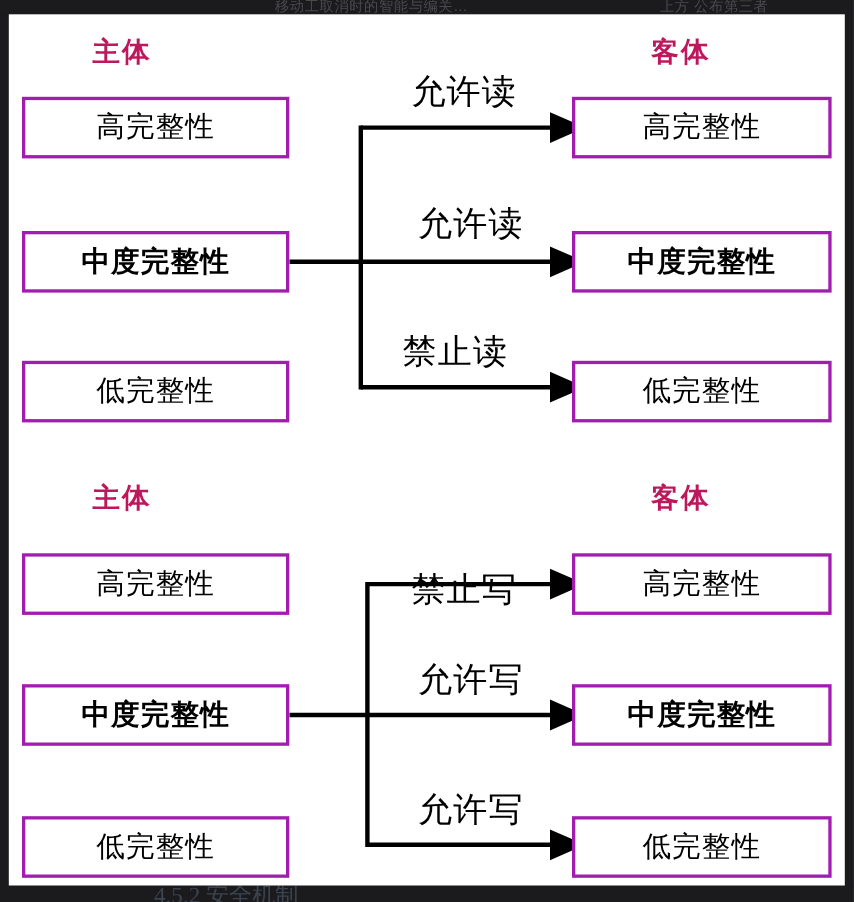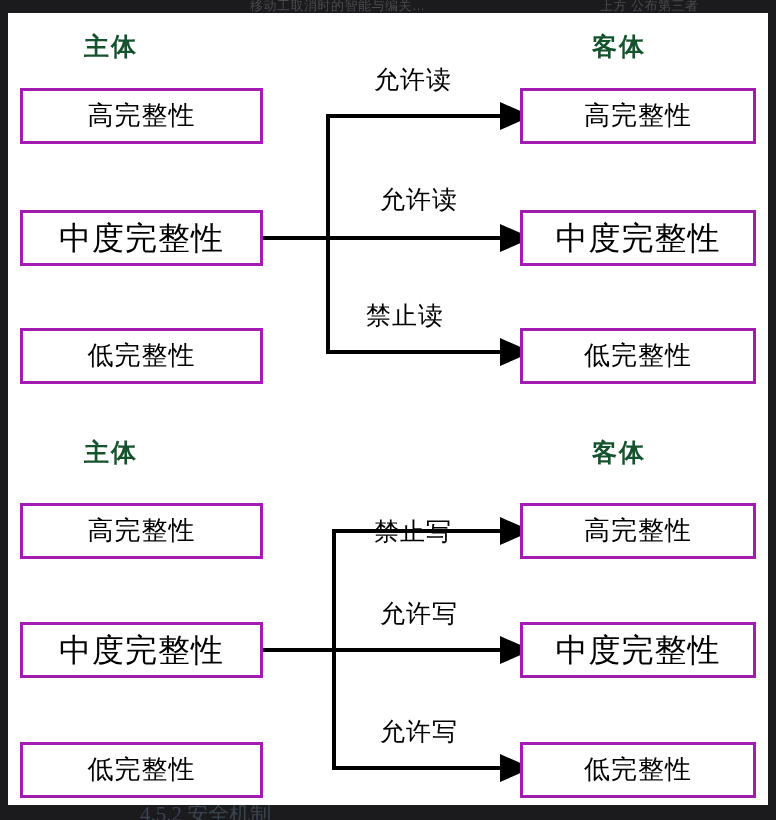--- a/index.html
+++ b/index.html
@@ -86,7 +86,7 @@
 
   .col-title {
     position: absolute;
-    color: #14532d;
+    color: #be185d;
     font-size: 25px;
     font-weight: bold;
     white-space: nowrap;

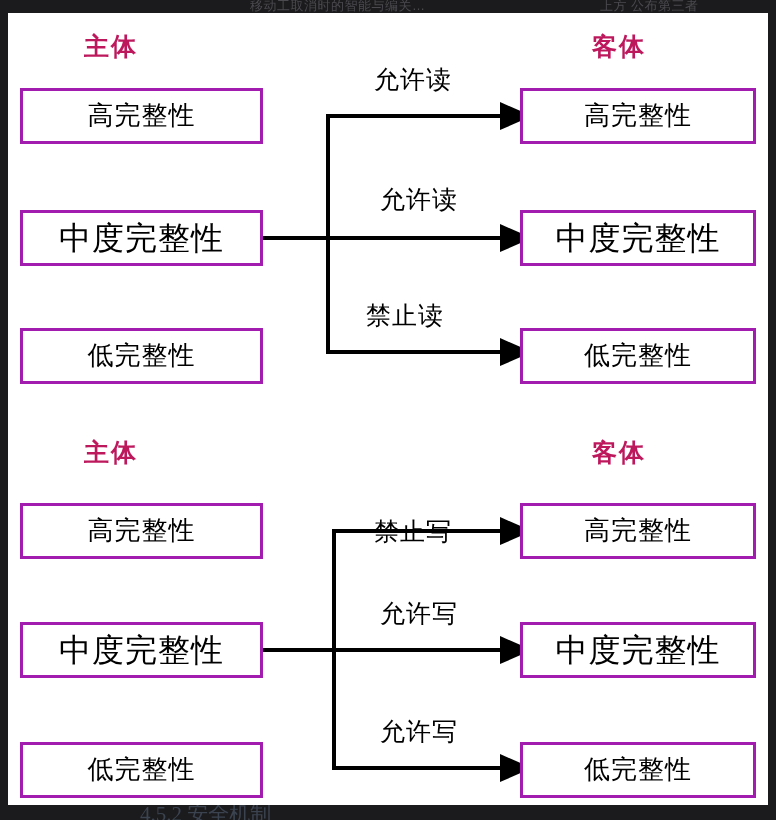--- a/index.html
+++ b/index.html
@@ -96,7 +96,7 @@
   .edge-label {
     position: absolute;
     color: #000000;
-    font-size: 25px;
+    font-size: 31px;
     white-space: nowrap;
     letter-spacing: 1px;
   }

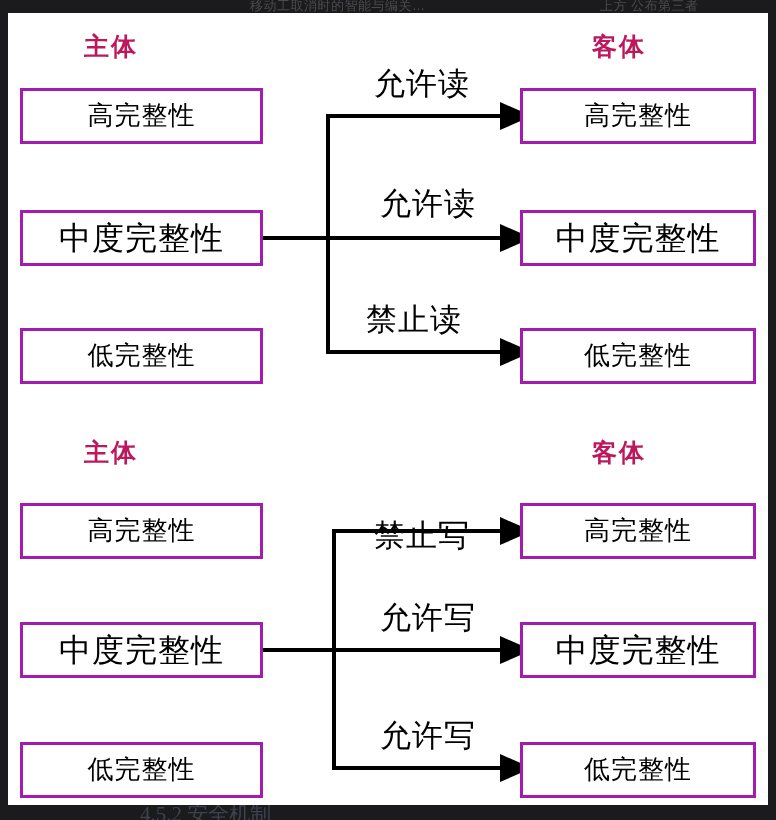--- a/index.html
+++ b/index.html
@@ -82,7 +82,7 @@
     letter-spacing: 1px;
     white-space: nowrap;
   }
-  .node.wide { font-size: 32px; }
+  .node.wide { font-size: 26px; font-weight: bold; }
 
   .col-title {
     position: absolute;

